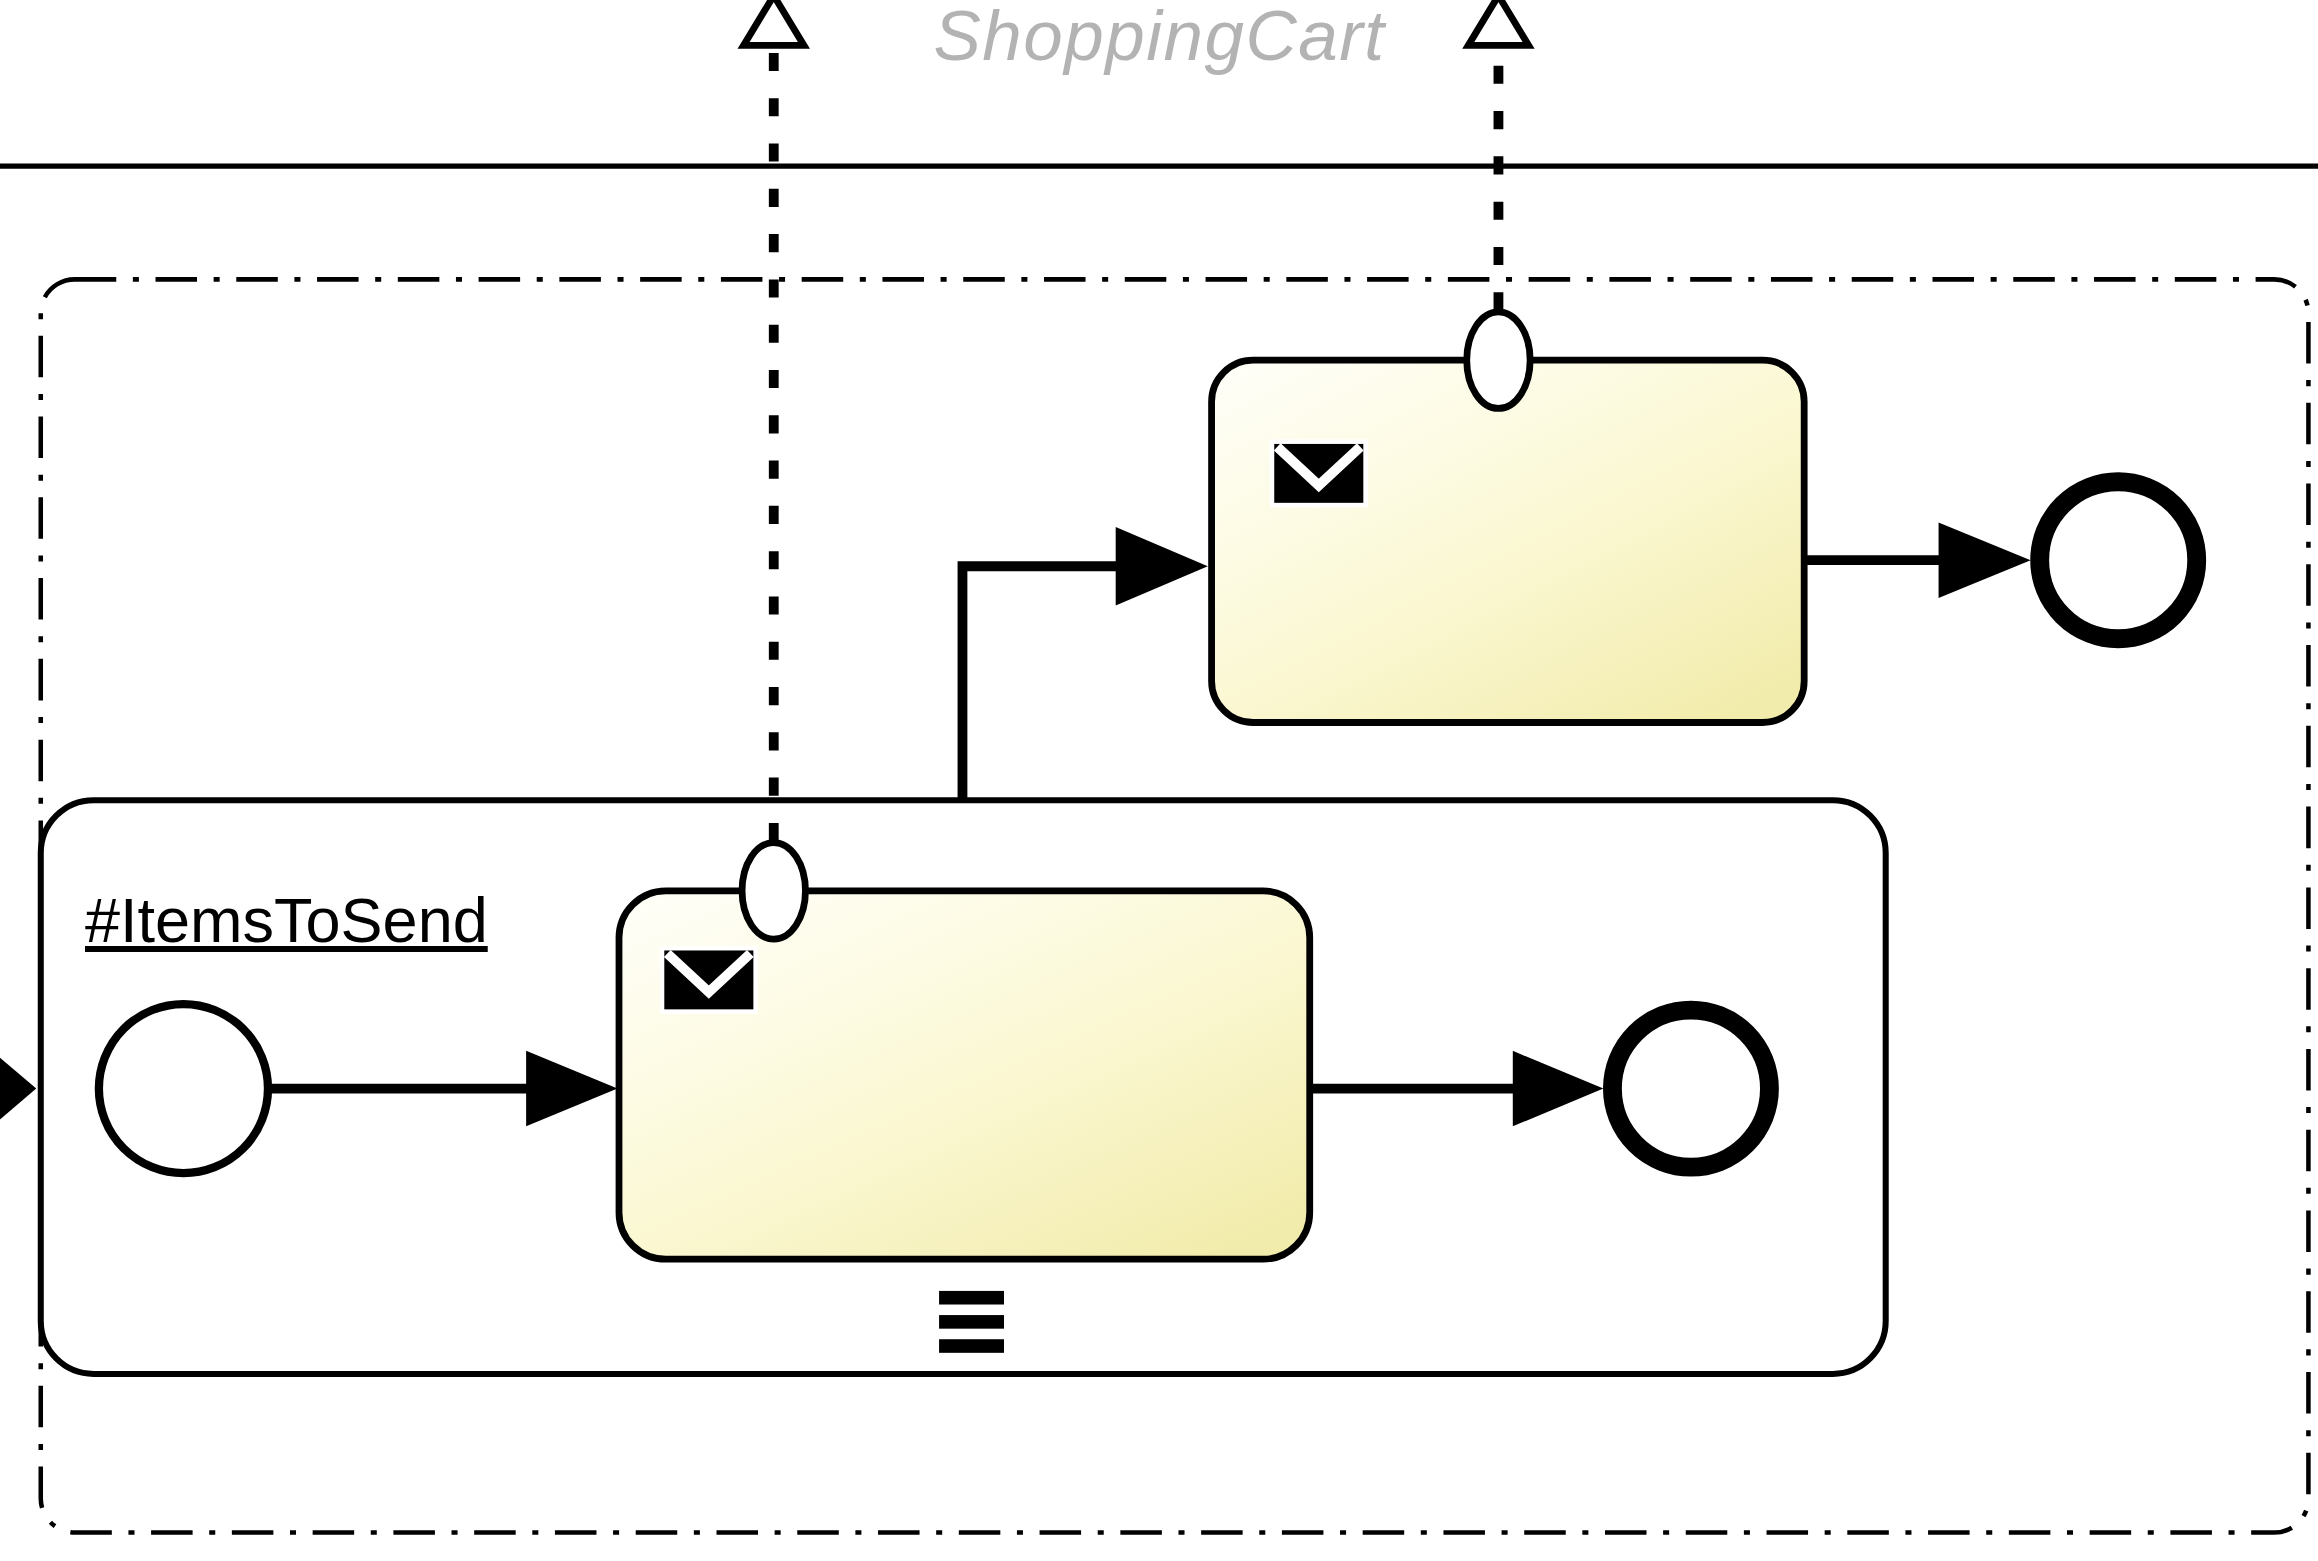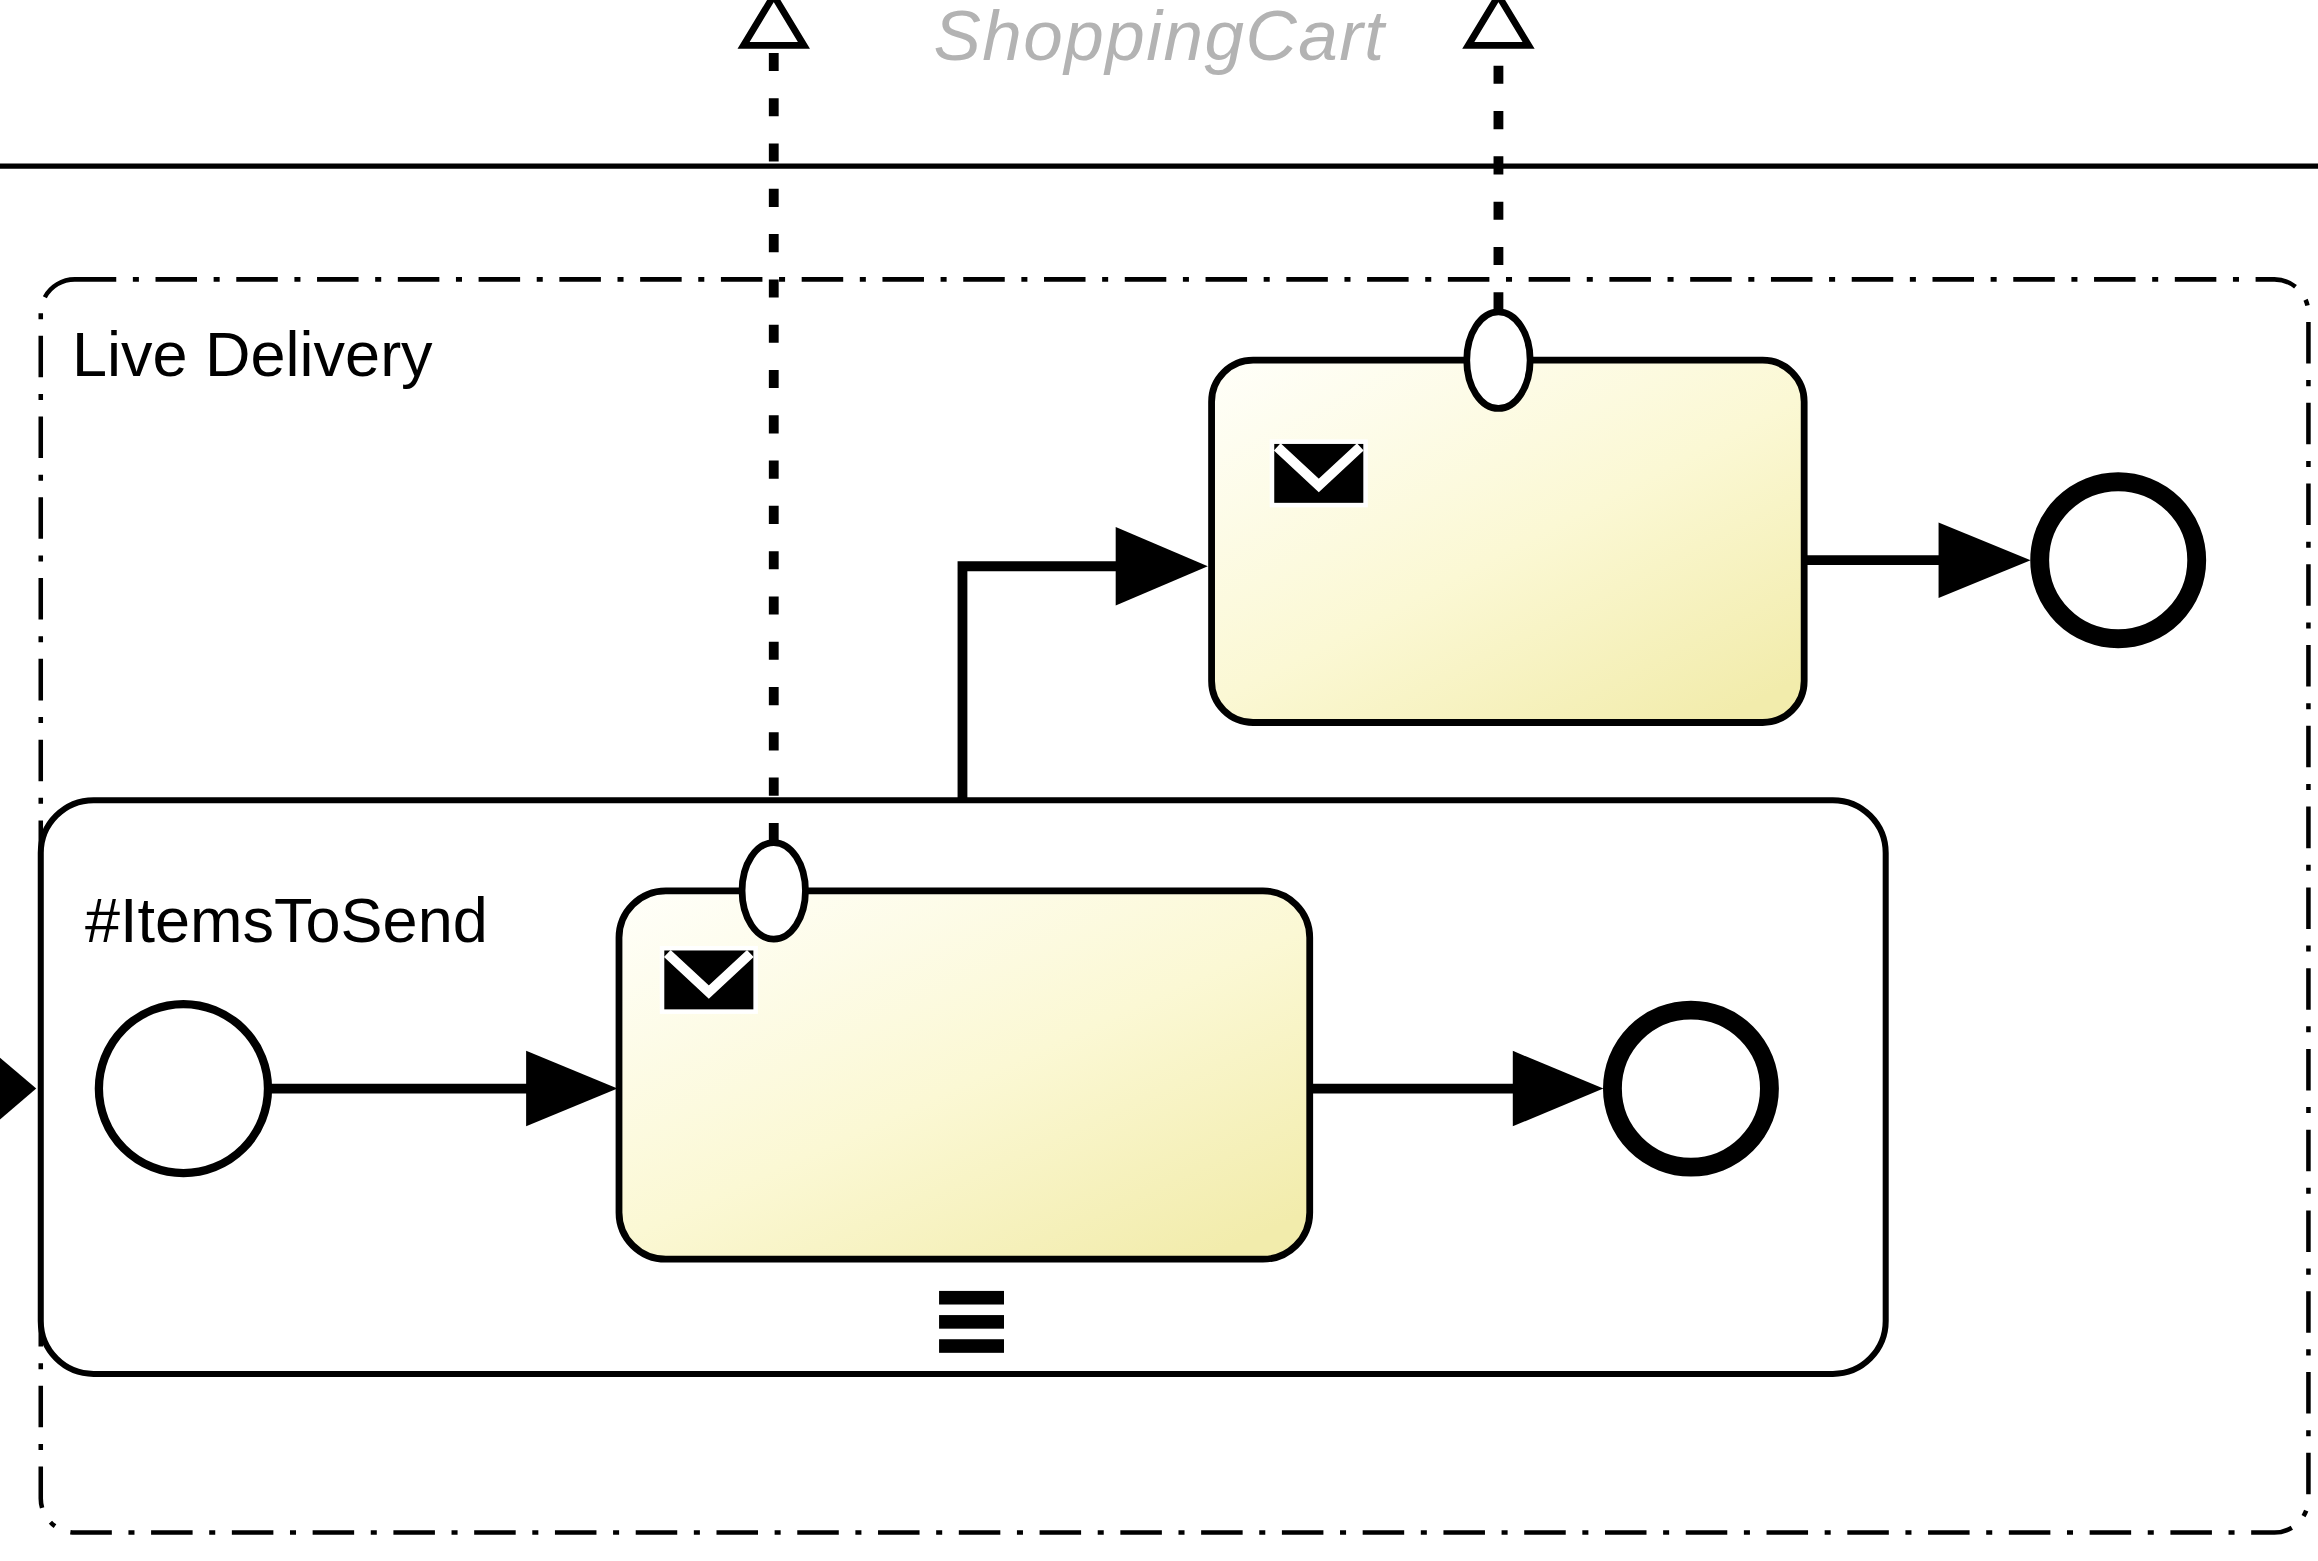--- a/index.html
+++ b/index.html
@@ -120,7 +120,6 @@
 
   <div class="label pool-label" style="color: rgb(179, 179, 179);">ShoppingCart</div>
 
-  <div class="label group-label">Live Delivery</div>
 
   <div class="label subprocess-label">#ItemsToSend</div>
 

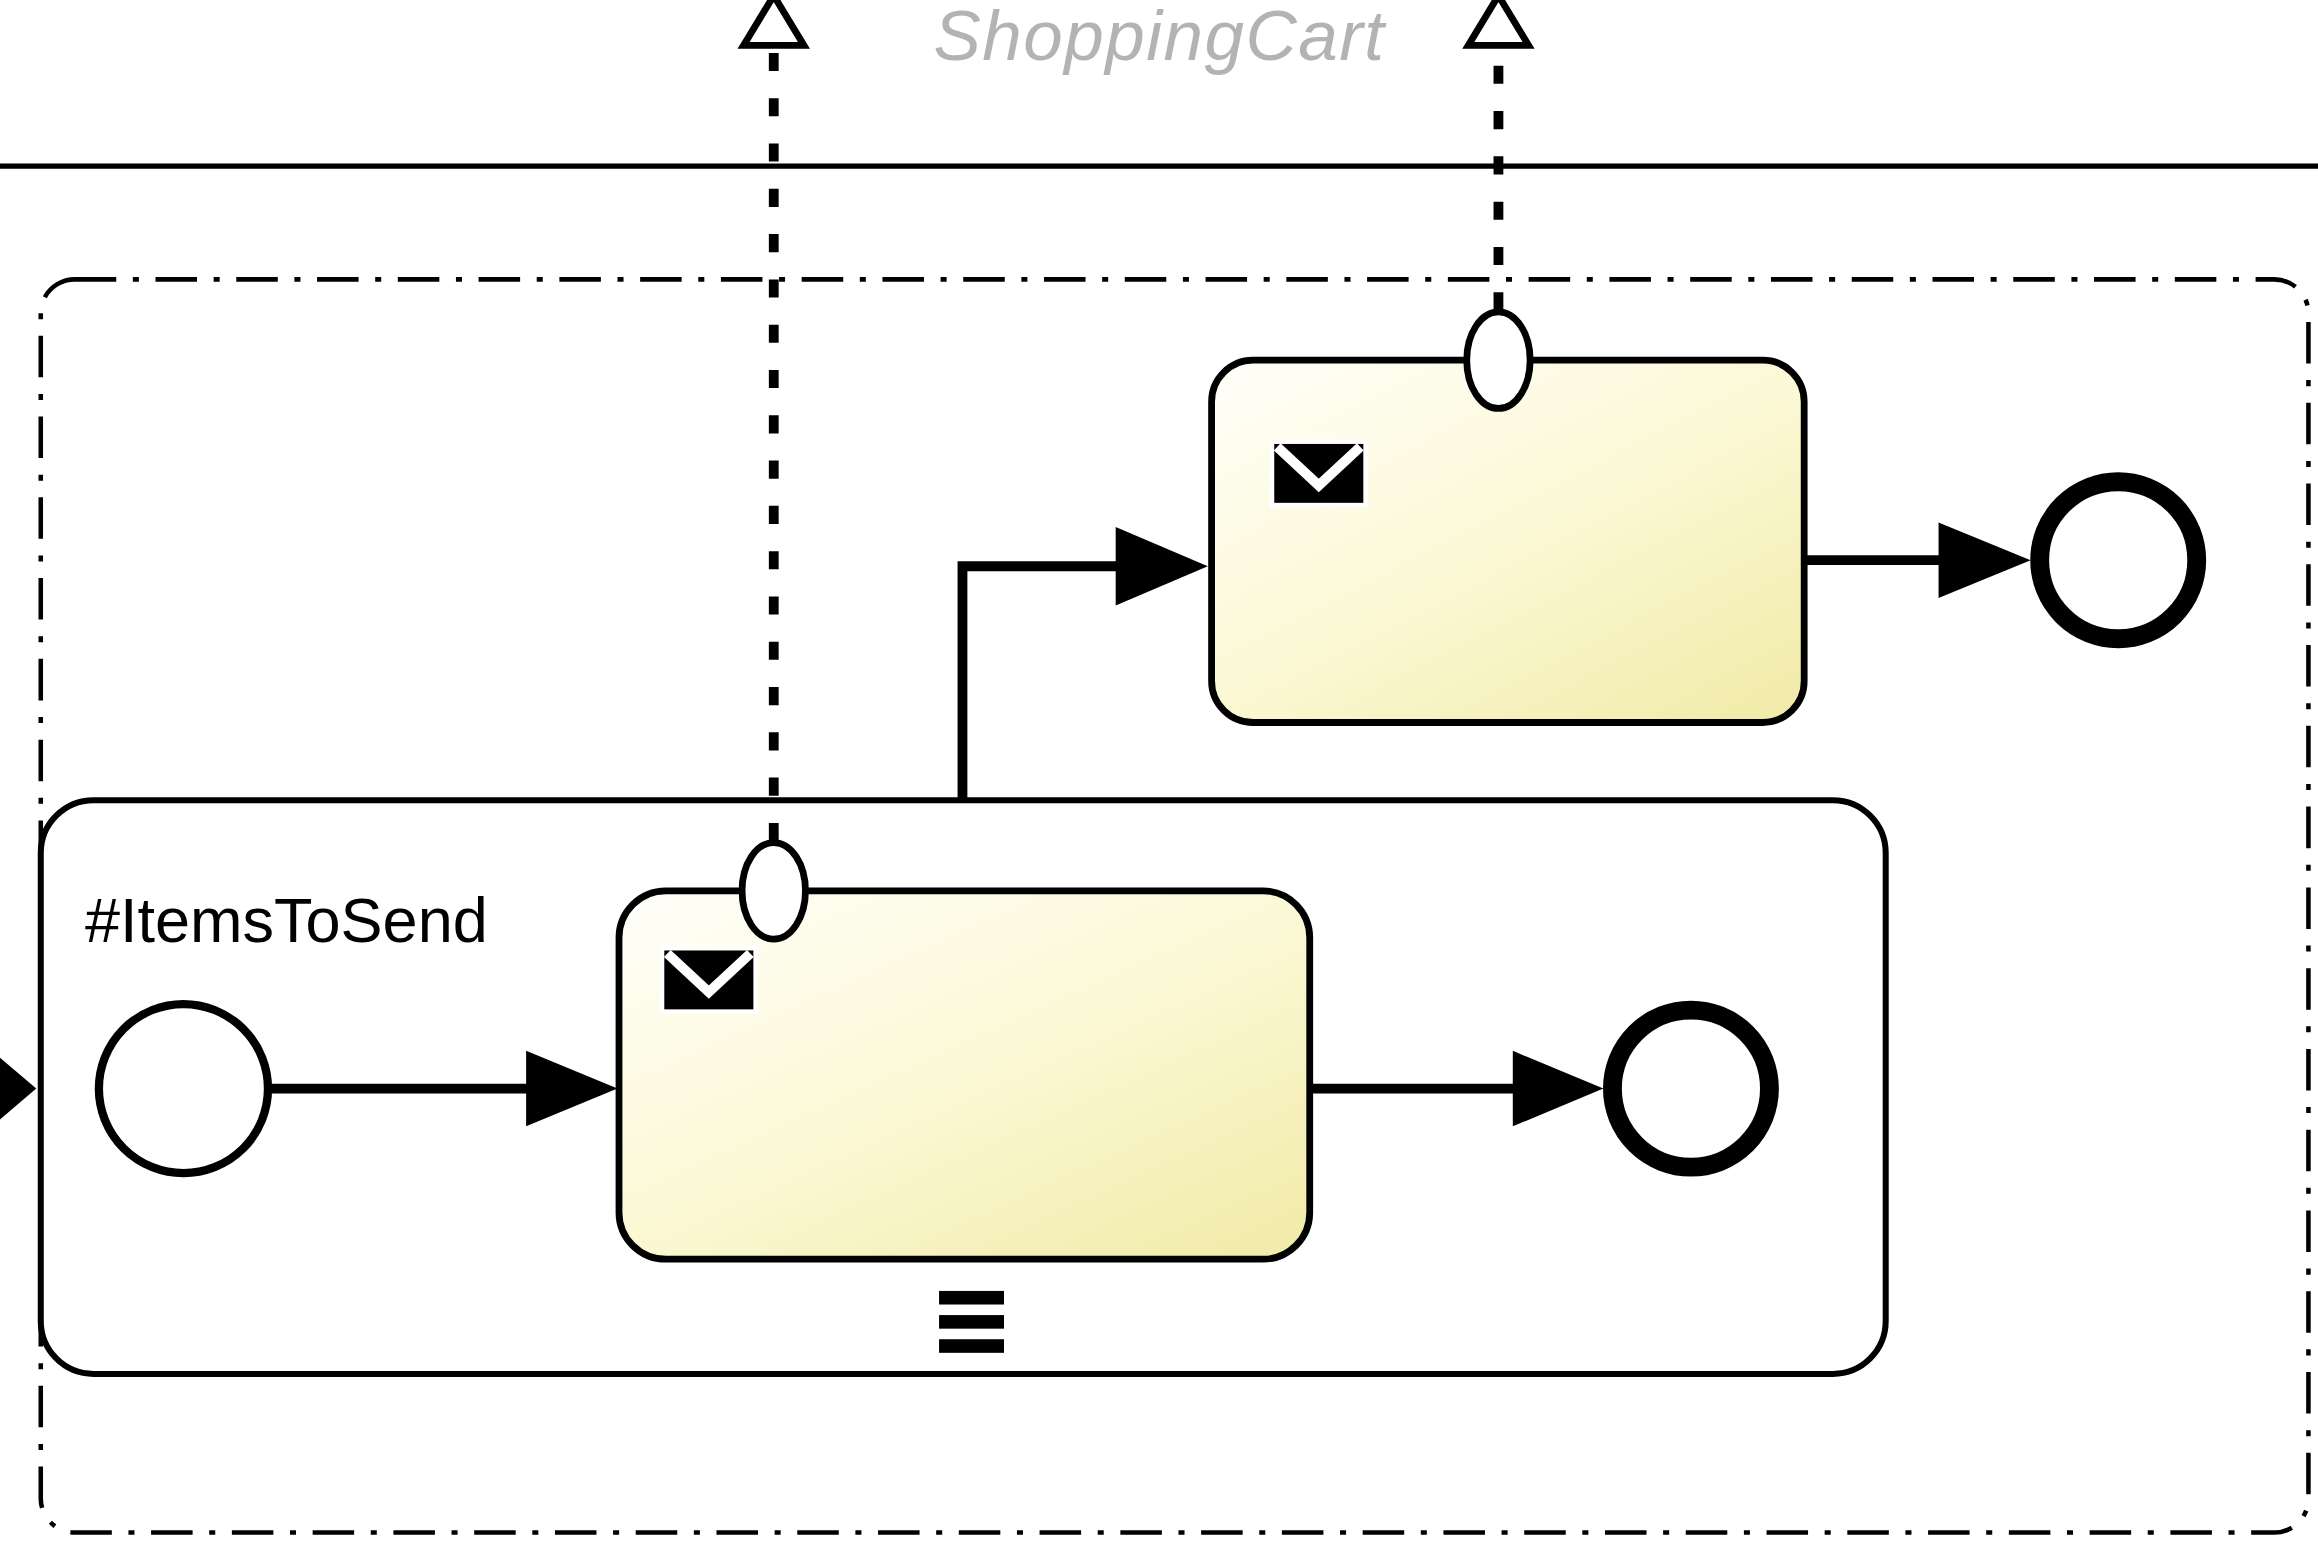--- a/index.html
+++ b/index.html
@@ -39,6 +39,7 @@
   .subprocess-label {
     left: 85px; top: 889px;
     font-size: 63px;
+    text-decoration: underline;
   }
   .task-label {
     text-align: center;

